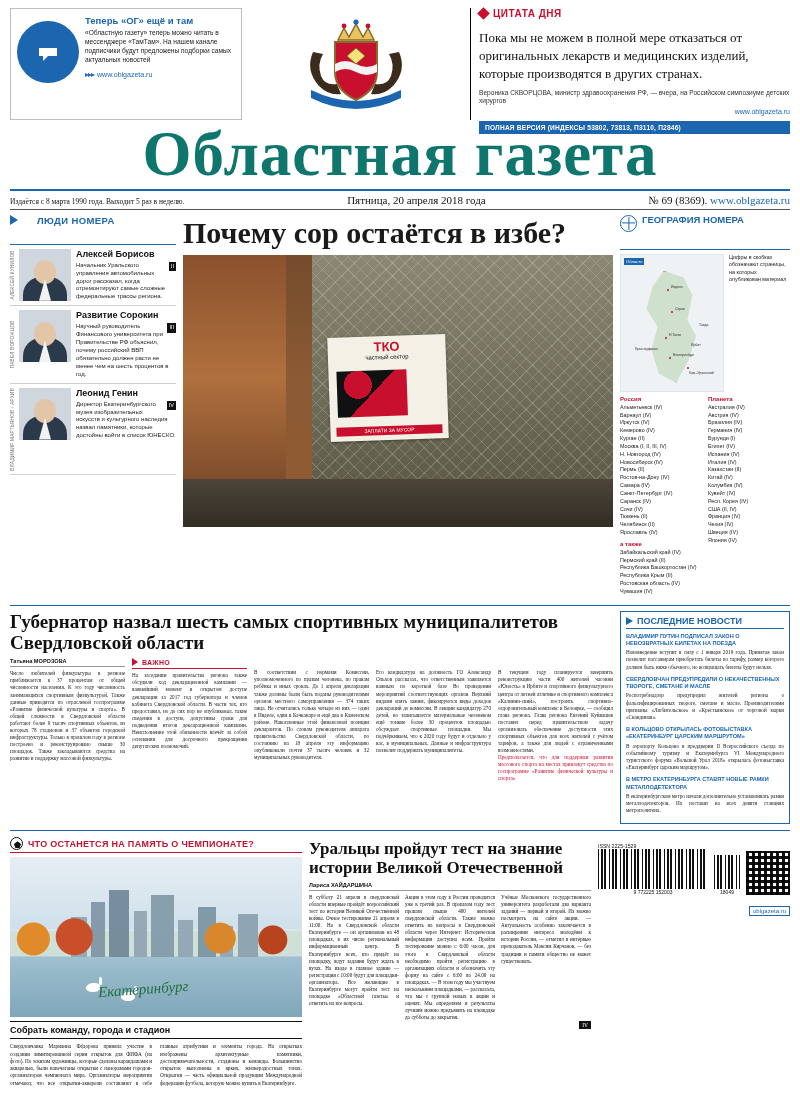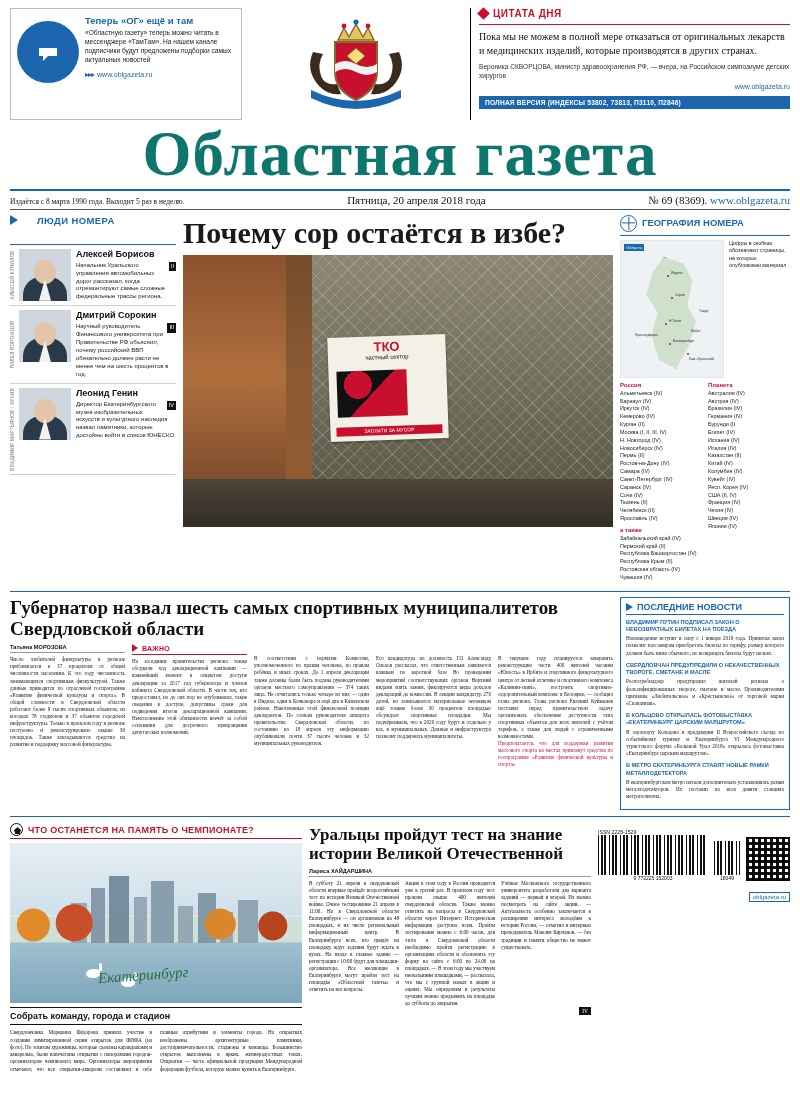--- a/index.html
+++ b/index.html
@@ -38,7 +38,7 @@
   .quote-head .bullet { width:9px;height:9px;background:#c8102e; transform:rotate(45deg);}
   .quote-title { font-family:"Liberation Sans", sans-serif; font-weight:bold; font-size:10px; letter-spacing:.5px; color:#c8102e;}
   .quote-rule { height:1px; background:#c8102e; margin-bottom:5px;}
-  .quote-text { font-size:10px; line-height:1.4; color:#111; }
+  .quote-text { font-size:13px; line-height:1.4; color:#111; }
   .quote-src { font-size:6.6px; line-height:1.35; color:#333; margin-top:5px; font-family:"Liberation Sans", sans-serif;}
   .quote-site { font-family:"Liberation Sans", sans-serif; font-size:7px; color:#1c66b0; text-align:right; margin-top:2px;}
   .indices { margin-top:6px; background:#1c66b0; color:#fff; font-family:"Liberation Sans", sans-serif;

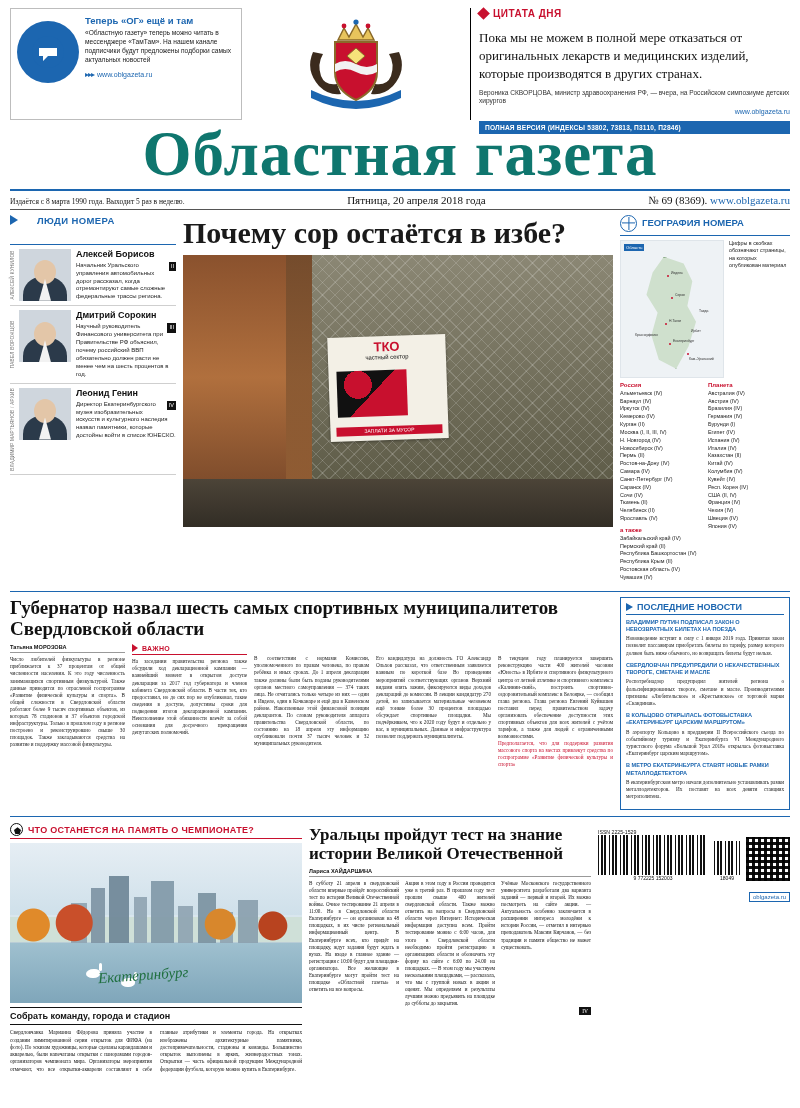--- a/index.html
+++ b/index.html
@@ -108,7 +108,7 @@
   .photo-main .ground { position:absolute; left:0; right:0; bottom:0; height:48px; background:linear-gradient(180deg,#4c4438,#322d25);}
 
   
-  .geo-head { display:flex; align-items:center; gap:5px; border-bottom:1px solid #1c66b0; padding-bottom:3px;}
+  .geo-head { display:flex; gap:5px; border-bottom:1px solid #1c66b0; padding-bottom:17px;}
   .geo-globe { width:17px;height:17px;border-radius:50%;border:1.4px solid #1c66b0; position:relative;}
   .geo-globe:before{content:"";position:absolute;left:50%;top:1px;bottom:1px;width:1.2px;background:#1c66b0;transform:translateX(-50%);}
   .geo-globe:after{content:"";position:absolute;top:50%;left:1px;right:1px;height:1.2px;background:#1c66b0;transform:translateY(-50%);}

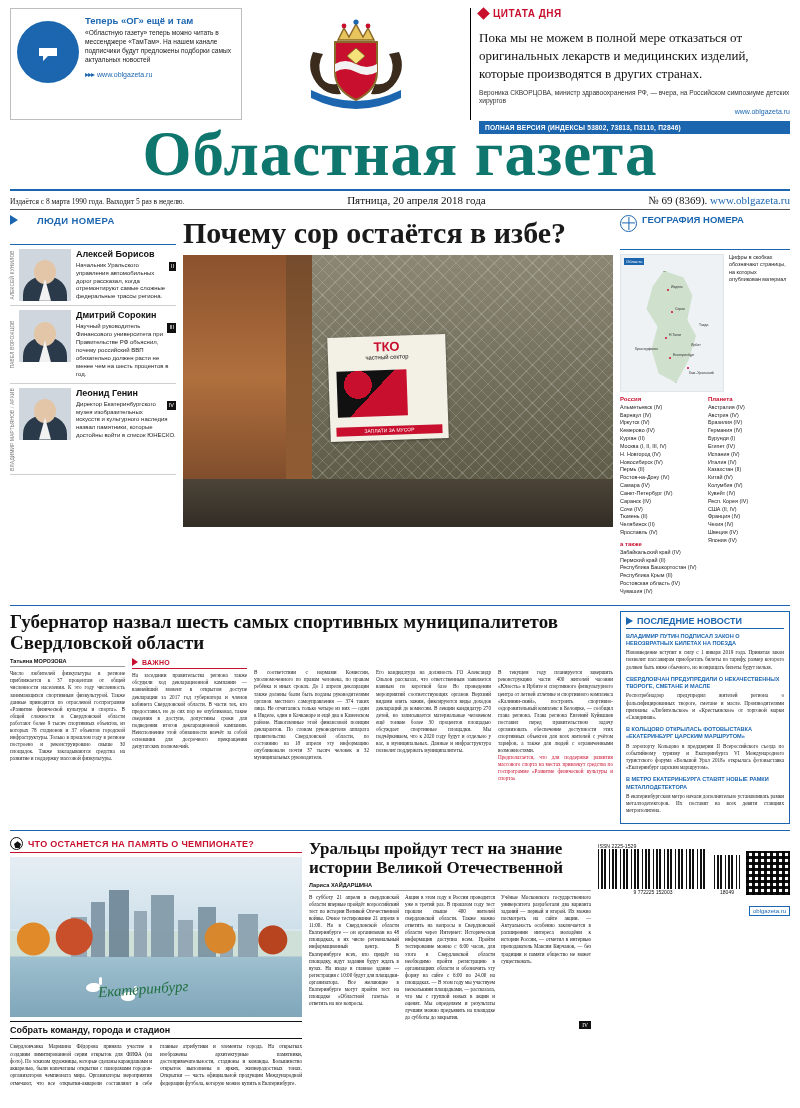--- a/index.html
+++ b/index.html
@@ -295,7 +295,7 @@
             <div class="shirt"></div>
           </div>
         <div class="info">
-          <div class="name">Дмитрий Сорокин</div>
+          <div class="name">Развитие Сорокин</div>
           <div class="desc">
             <span class="pageno">III</span>
             <span>Научный руководитель Финансового университета при Правительстве РФ объяснил, почему российский ВВП обязательно должен расти не менее чем на шесть процентов в год.</span>

